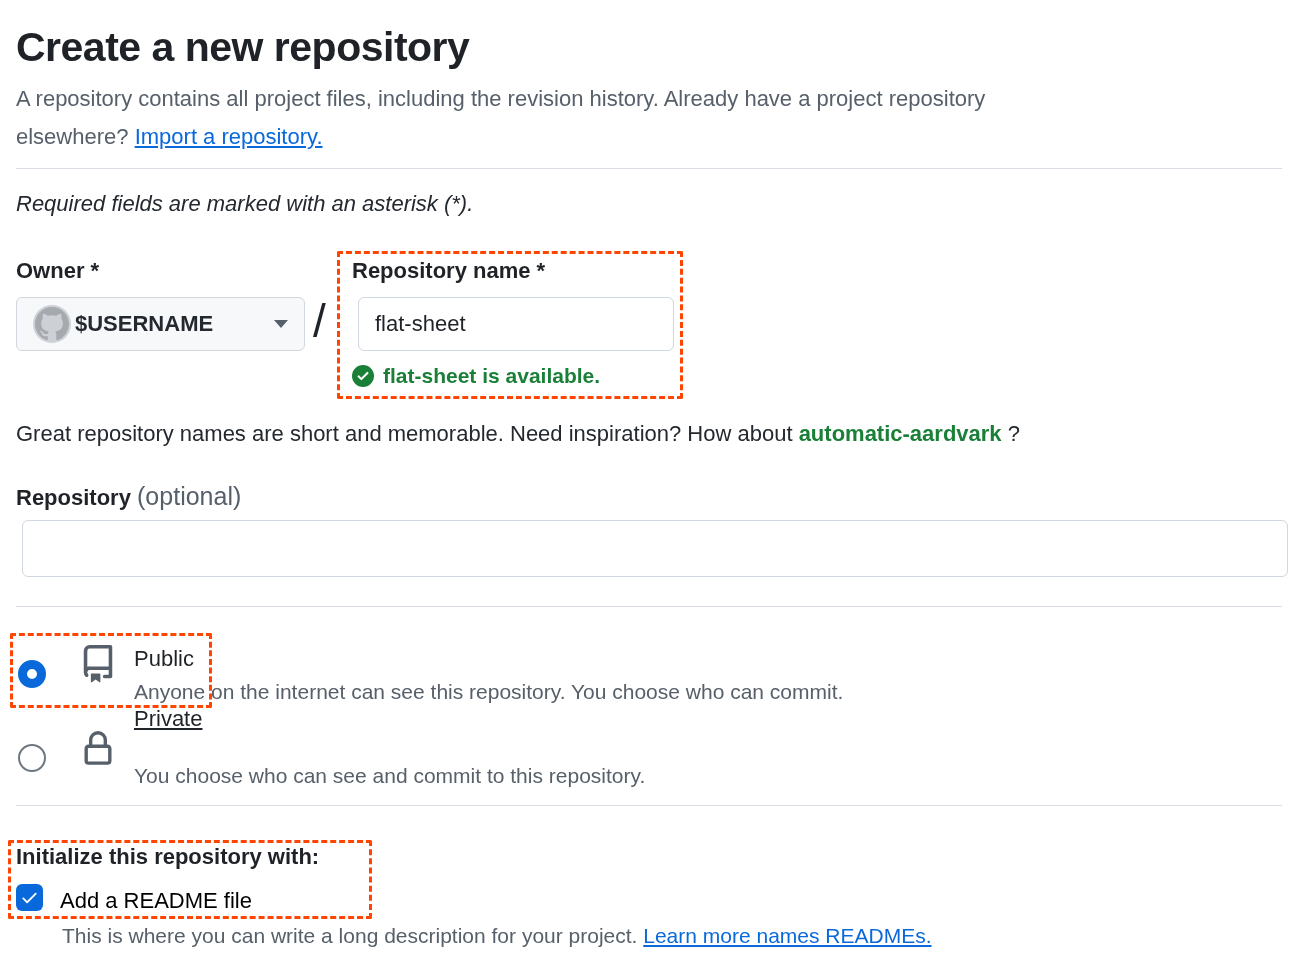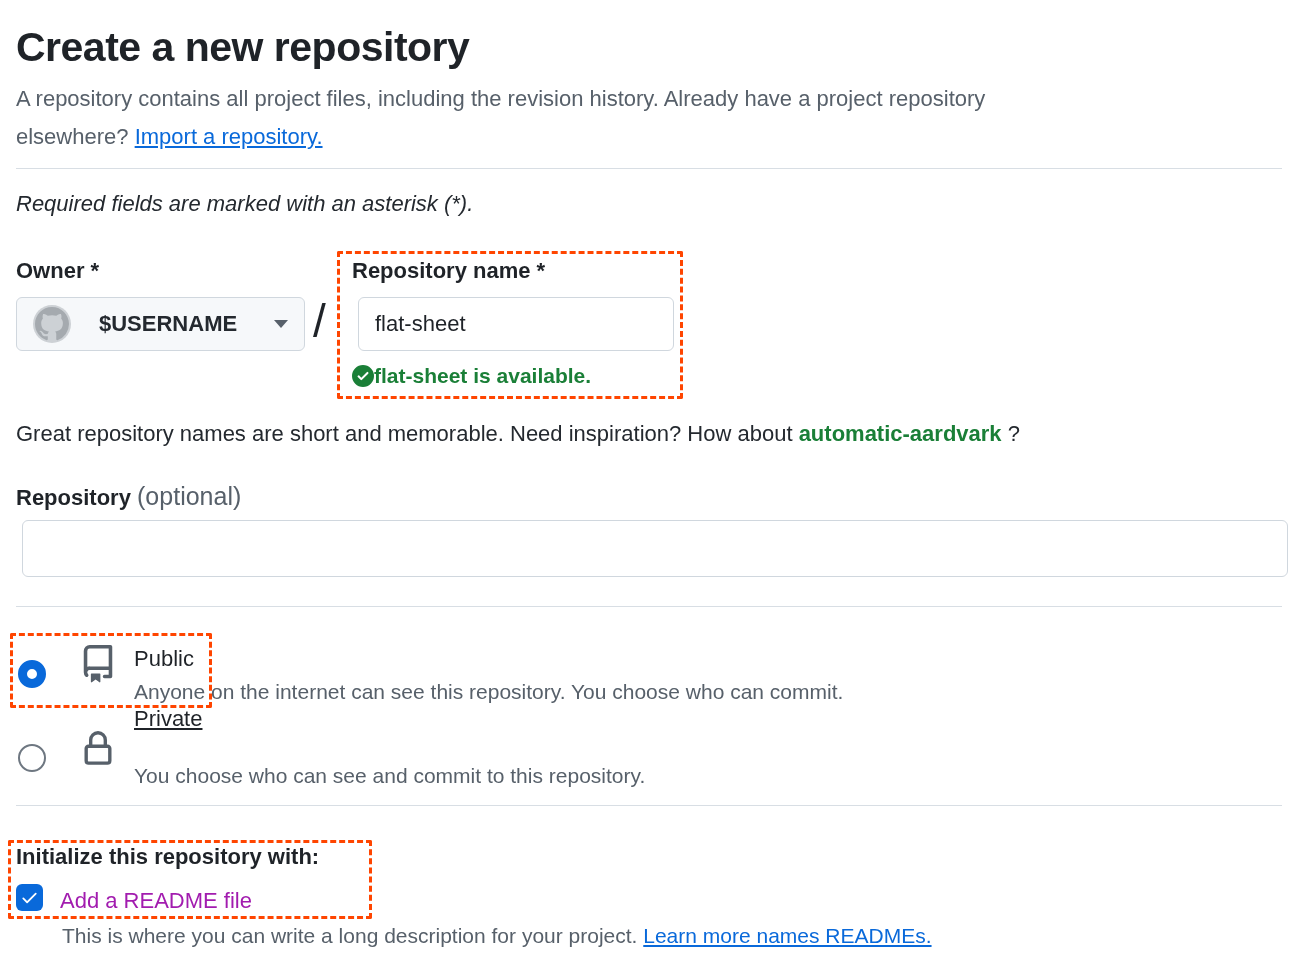--- a/index.html
+++ b/index.html
@@ -28,7 +28,7 @@
   .owner-btn {
     left:16px; top:297px; width:289px; height:54px;
     background:#f6f8fa; border:1px solid #d0d7de; border-radius:6px;
-    display:flex; align-items:center; gap:28px; padding:0 16px; cursor:pointer;
+    display:flex; align-items:center; gap:4px; padding:0 16px; cursor:pointer;
   }
   .avatar { width:38px; height:38px; border-radius:50%; background:#cdd1d5; display:flex; align-items:center; justify-content:center; overflow:hidden; flex:0 0 auto; }
   .avatar svg { width:34px; height:34px; fill:#a5aaaf; }

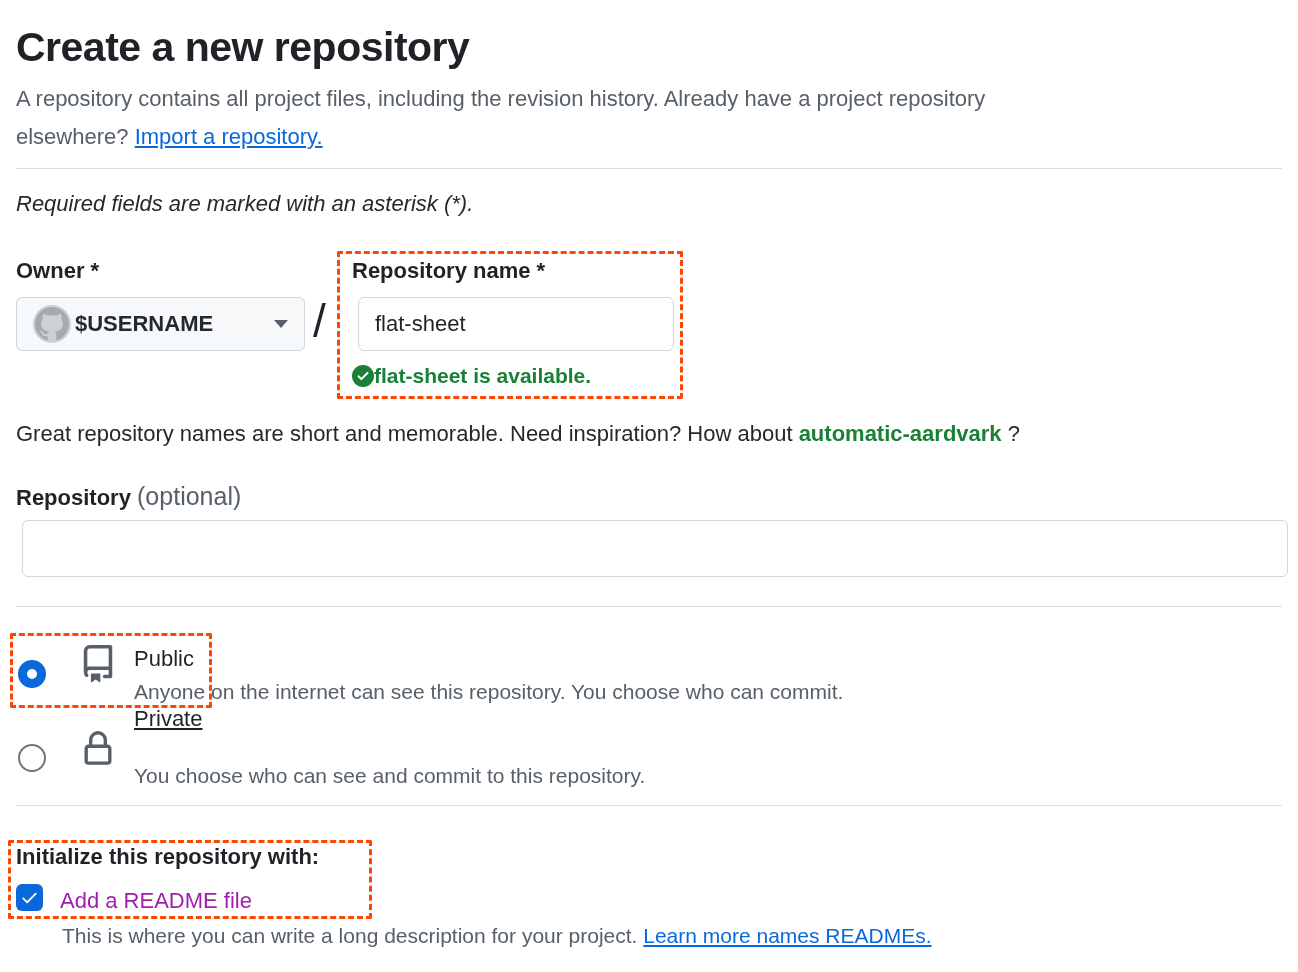--- a/index.html
+++ b/index.html
@@ -45,7 +45,7 @@
   .repo-input { left:352px; top:297px; width:316px; height:54px; }
   .desc-input { left:16px; top:520px; width:1266px; height:57px; }
 
-  .availability { left:352px; top:364px; display:flex; align-items:center; }
+  .availability { left:352px; top:364px; display:flex; align-items:center; gap:9px; }
   .availability svg { width:22px; height:22px; fill:#1a7f37; }
   .availability-text { font-size:21px; font-weight:bold; color:#1a7f37; }
 

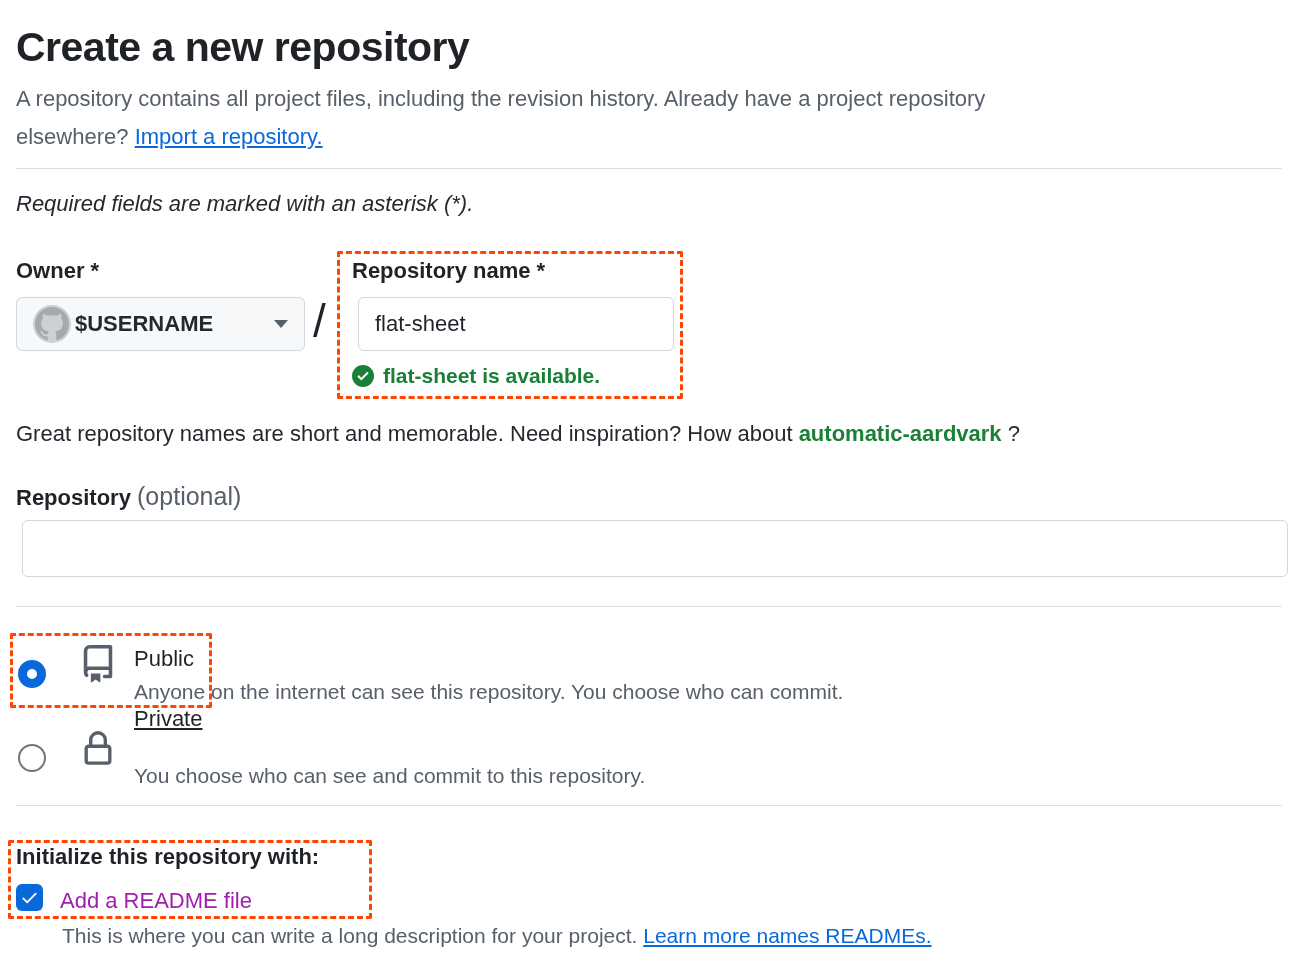--- a/index.html
+++ b/index.html
@@ -76,7 +76,7 @@
     background:#0969da; display:flex; align-items:center; justify-content:center; cursor:pointer;
   }
   .checkbox-checked svg { width:19px; height:19px; fill:#ffffff; }
-  .readme-label { left:60px; top:886px; font-size:22px; line-height:30px; color:#a21caf; cursor:pointer; }
+  .readme-label { left:60px; top:886px; font-size:22px; line-height:30px; color:#000000; cursor:pointer; }
   .readme-note { left:62px; top:921px; font-size:21px; line-height:30px; color:#57606a; }
 
   

